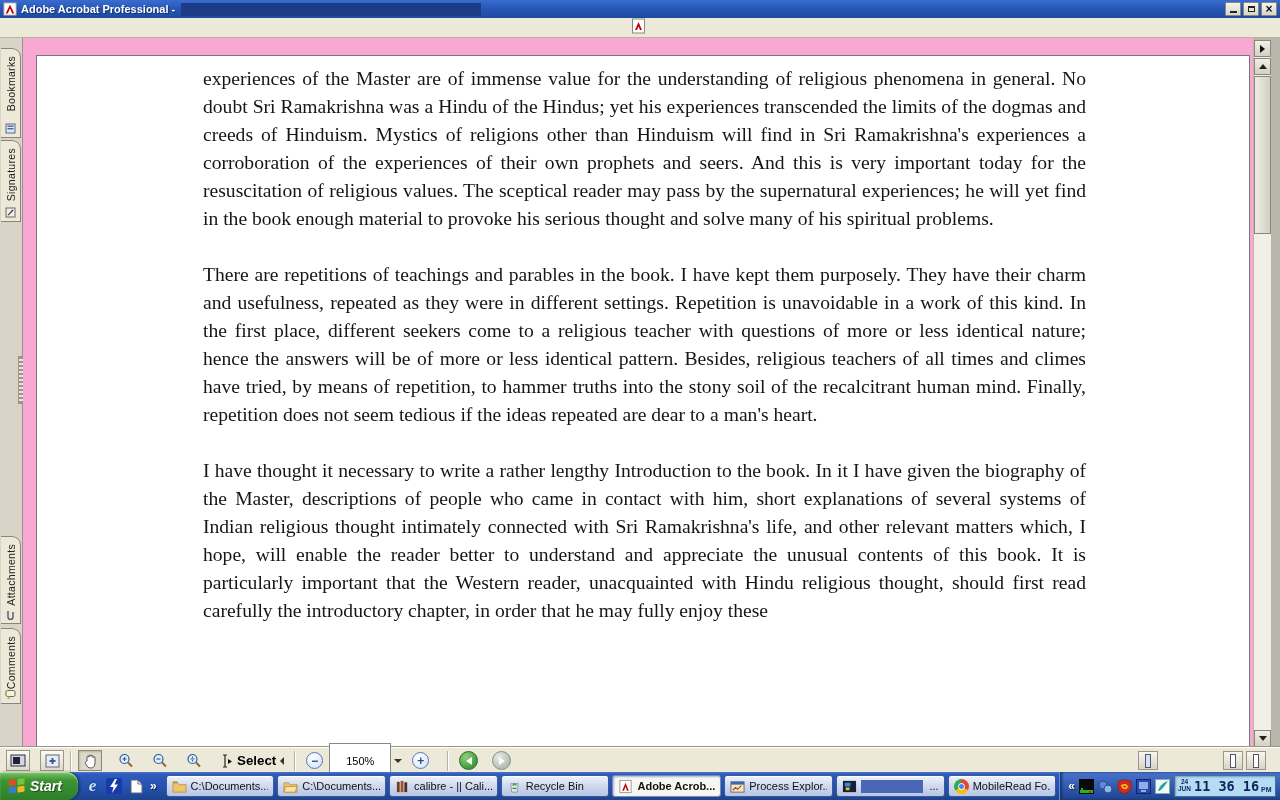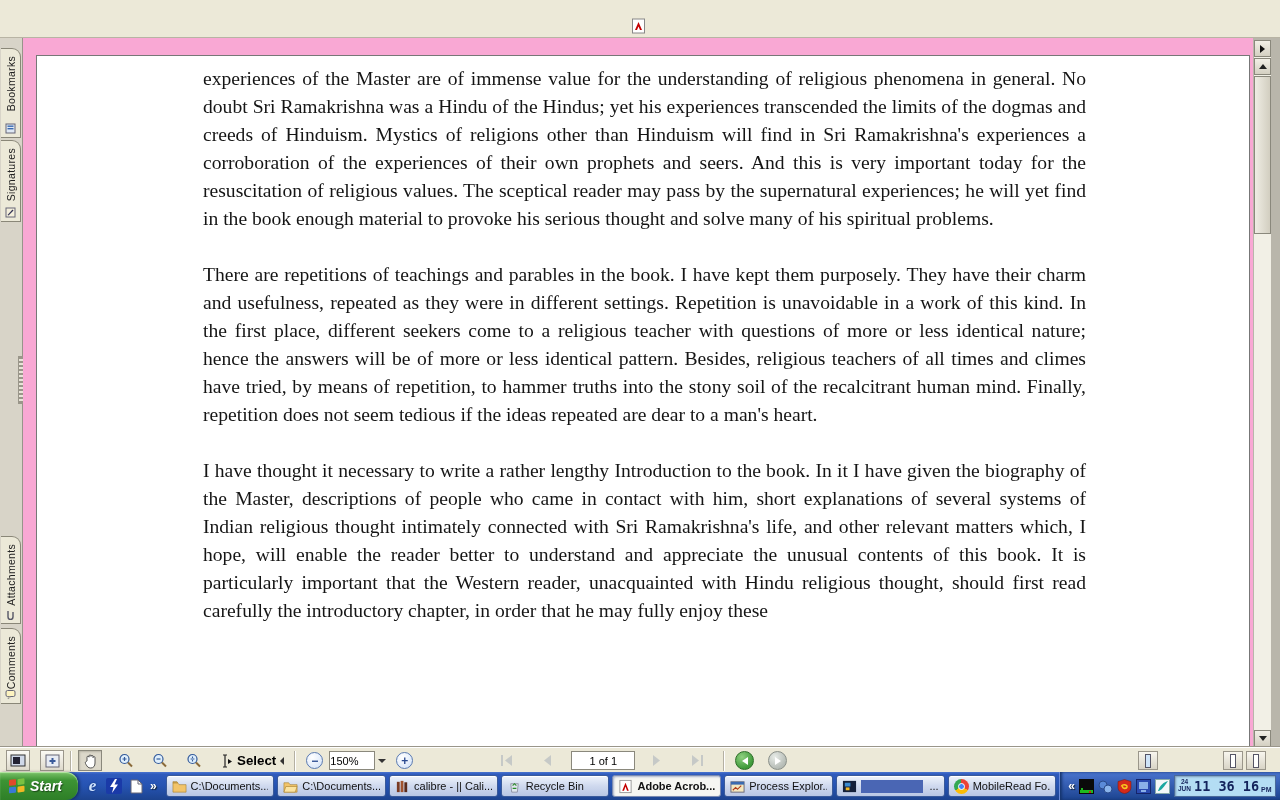--- a/index.html
+++ b/index.html
@@ -116,6 +116,23 @@
 
 <div class="screen">
 
+  <div class="titlebar">
+    <svg class="tb-appicon" viewBox="0 0 16 16">
+      <rect x="1" y="1" width="14" height="14" fill="#fff" stroke="#999"></rect>
+      <path d="M3 13 L8 3 L13 13 L10.5 13 L8 7.5 L5.5 13 Z" fill="#c40000"></path>
+    </svg>
+    <span class="tb-title">Adobe Acrobat Professional -</span>
+    <span class="tb-redacted"></span>
+    <span class="tb-controls">
+      <button class="winbtn">
+          <span class="g-min"></span>
+        </button>
+      <button class="winbtn">
+          <span class="g-rest"></span>
+        </button>
+      <button class="winbtn g-close"></button>
+    </span>
+  </div>
 
   <div class="menubar">
     <svg class="mb-docicon" viewBox="0 0 15 16">

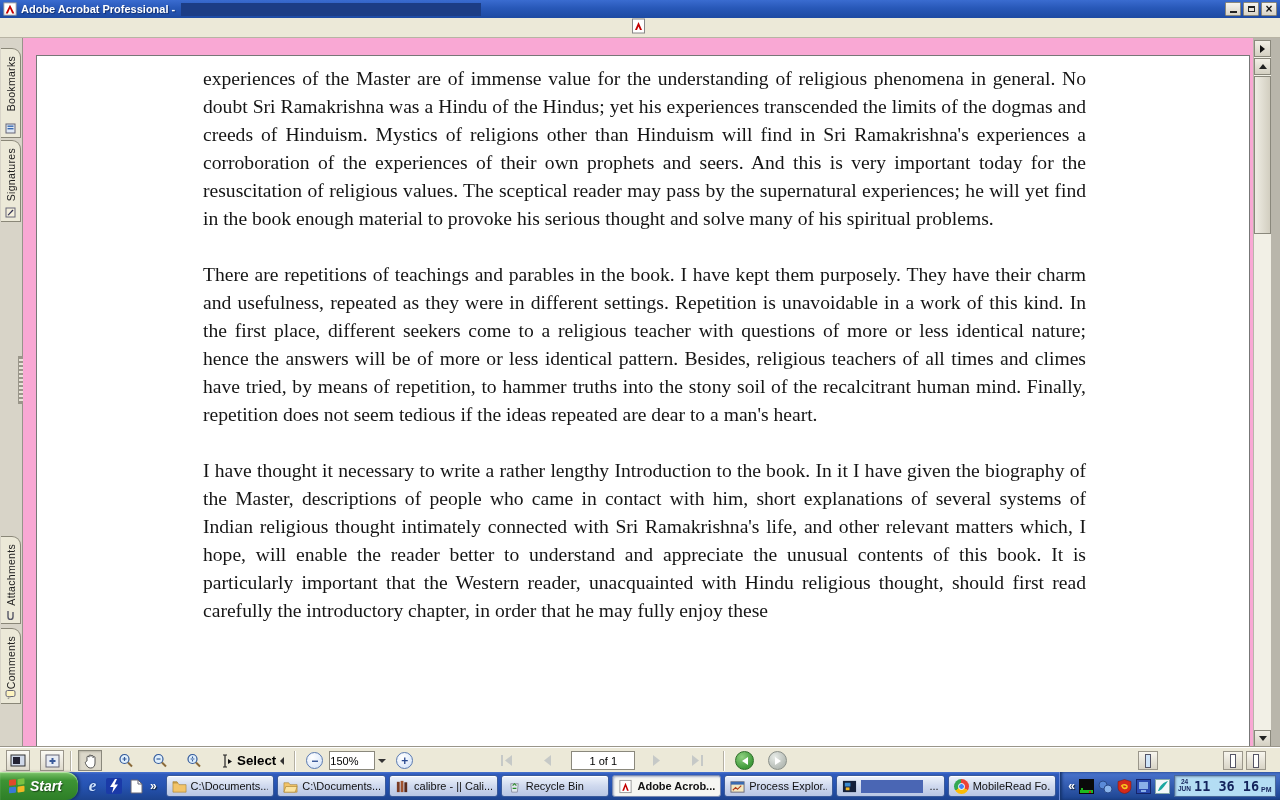--- a/index.html
+++ b/index.html
@@ -63,7 +63,7 @@
   .tool.selected{border:1px solid #8a887c;background:#dcd8ca;box-shadow:inset 1px 1px 2px #b8b4a6;}
   .vsep{width:1px;height:20px;background:#b4b0a2;border-right:1px solid #fff;margin:0 4px;}
   .zoombox{width:44px;height:17px;border:1px solid #8a887c;background:#fff;font-size:11px;
-    text-align:left;padding:0;font-family:"Liberation Sans",sans-serif;}
+    text-align:center;padding:8px;font-family:"Liberation Sans",sans-serif;}
   .caret-down{width:0;height:0;border-left:4px solid transparent;border-right:4px solid transparent;border-top:4px solid #333;margin-left:3px;}
   .caret-left{width:0;height:0;border-top:4px solid transparent;border-bottom:4px solid transparent;border-right:4px solid #333;margin-left:4px;}
   .pagebox{width:62px;height:17px;border:1px solid #8a887c;background:#fff;font-size:11px;

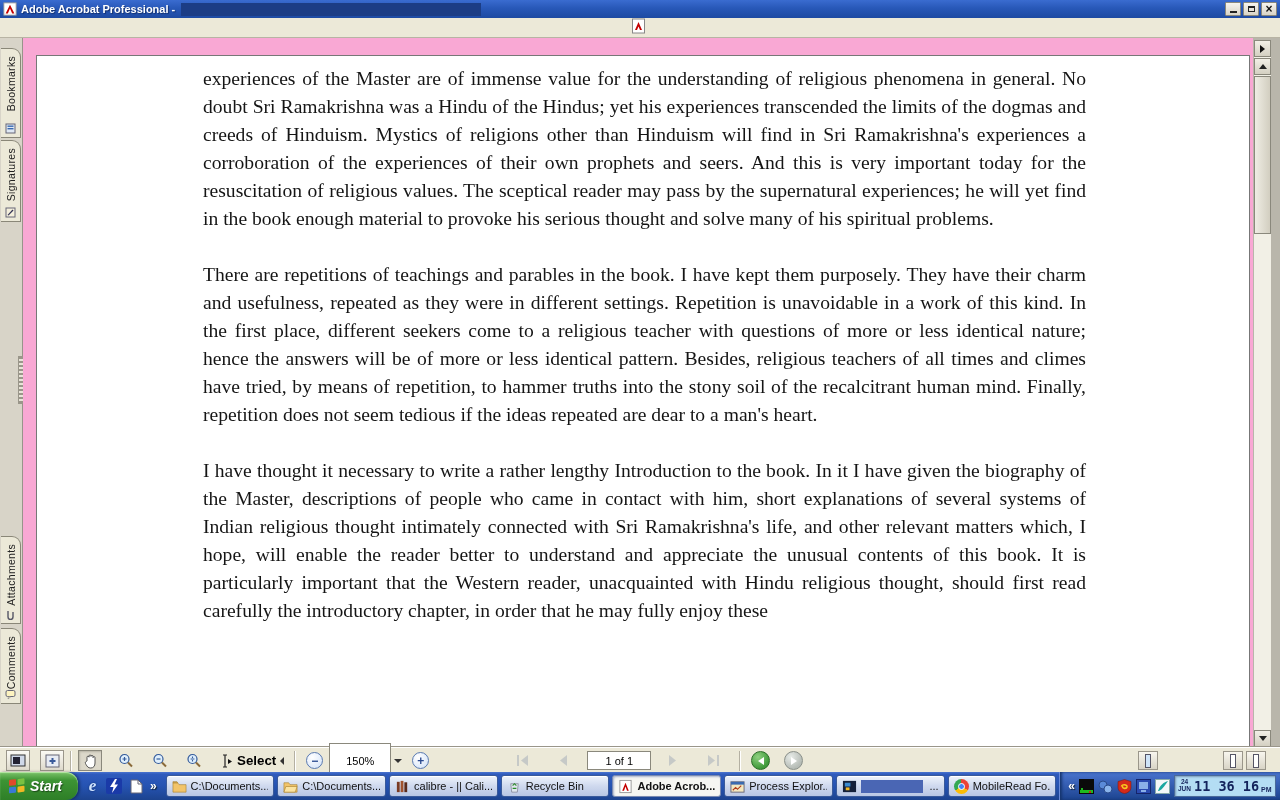--- a/index.html
+++ b/index.html
@@ -278,31 +278,6 @@
           <span class="zoomcirc">+</span>
         </button>
     </div>
-    <div class="sb-group" style="margin-left:74px;">
-      <button class="tool gr">
-        <svg width="14" height="11" viewBox="0 0 14 11">
-            <rect x="1" y="0" width="2" height="11" fill="#9aa4b4"></rect>
-            <path d="M12 0 L5 5.5 L12 11 Z" fill="#9aa4b4"></path>
-          </svg>
-      </button>
-      <button class="tool gr" style="margin-left:14px;">
-        <svg width="10" height="11" viewBox="0 0 10 11">
-            <path d="M9 0 L2 5.5 L9 11 Z" fill="#9aa4b4"></path>
-          </svg>
-      </button>
-      <input class="pagebox" style="margin-left: 10px;" readonly="" value="1 of 1">
-      <button class="tool gr" style="margin-left:10px;">
-        <svg width="10" height="11" viewBox="0 0 10 11">
-            <path d="M1 0 L8 5.5 L1 11 Z" fill="#9aa4b4"></path>
-          </svg>
-      </button>
-      <button class="tool gr" style="margin-left:14px;">
-        <svg width="14" height="11" viewBox="0 0 14 11">
-            <path d="M2 0 L9 5.5 L2 11 Z" fill="#9aa4b4"></path>
-            <rect x="11" y="0" width="2" height="11" fill="#9aa4b4"></rect>
-          </svg>
-      </button>
-    </div>
     <span class="vsep" style="margin-left:12px;"></span>
     <div class="sb-group">
       <button class="tool">

